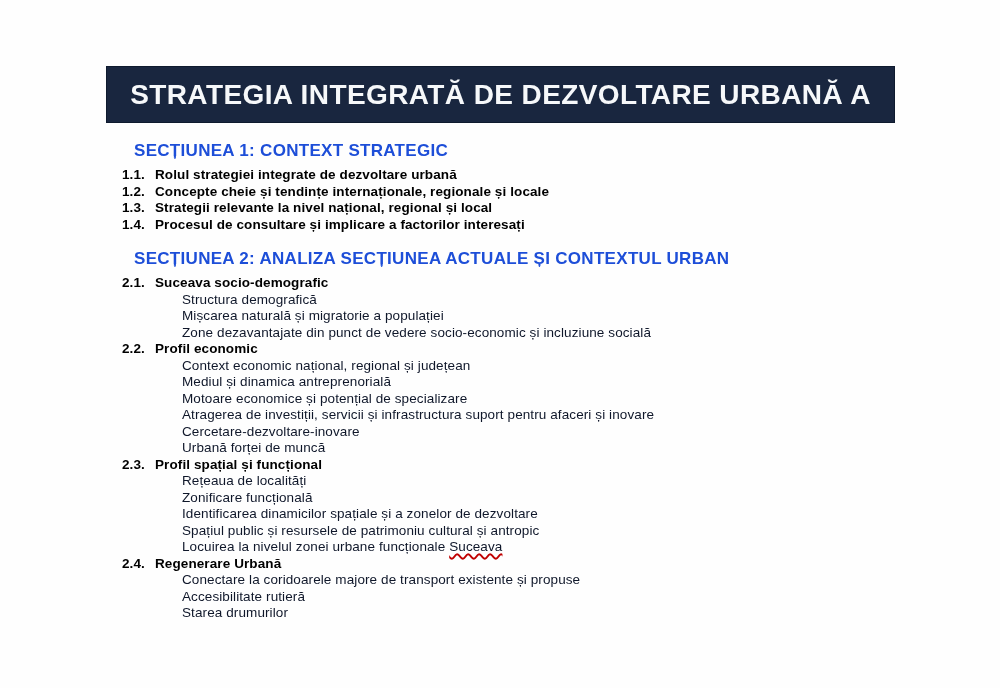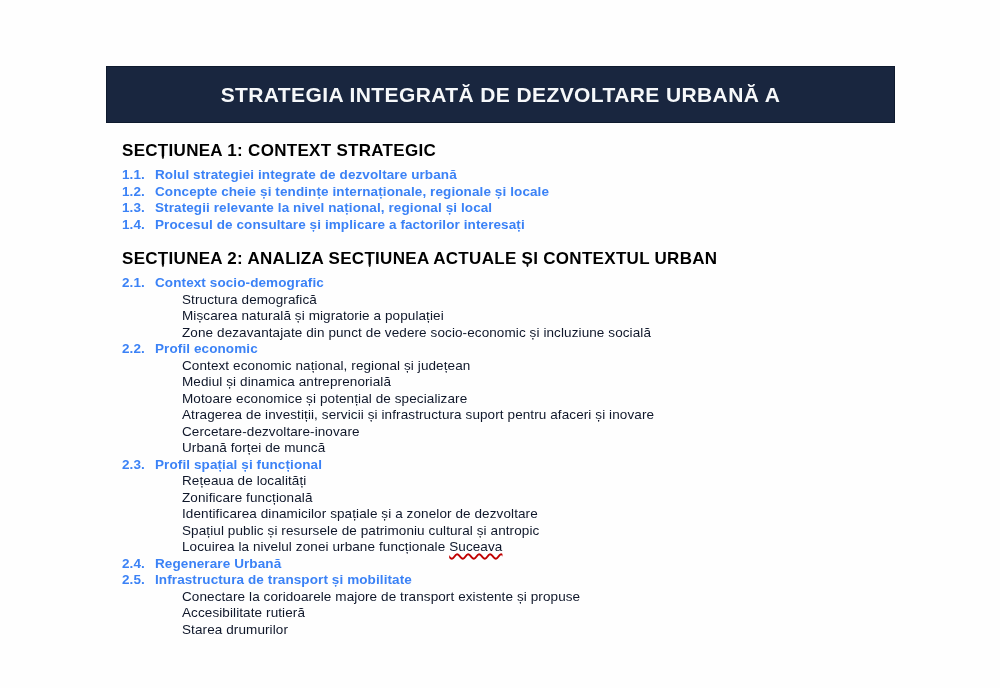--- a/index.html
+++ b/index.html
@@ -27,7 +27,7 @@
     align-items: center; justify-content: center;
     text-align: center;
     font-weight: 700;
-    font-size: 21px;
+    font-size: 28px;
     line-height: 27px;
     letter-spacing: 0.4px;
   }

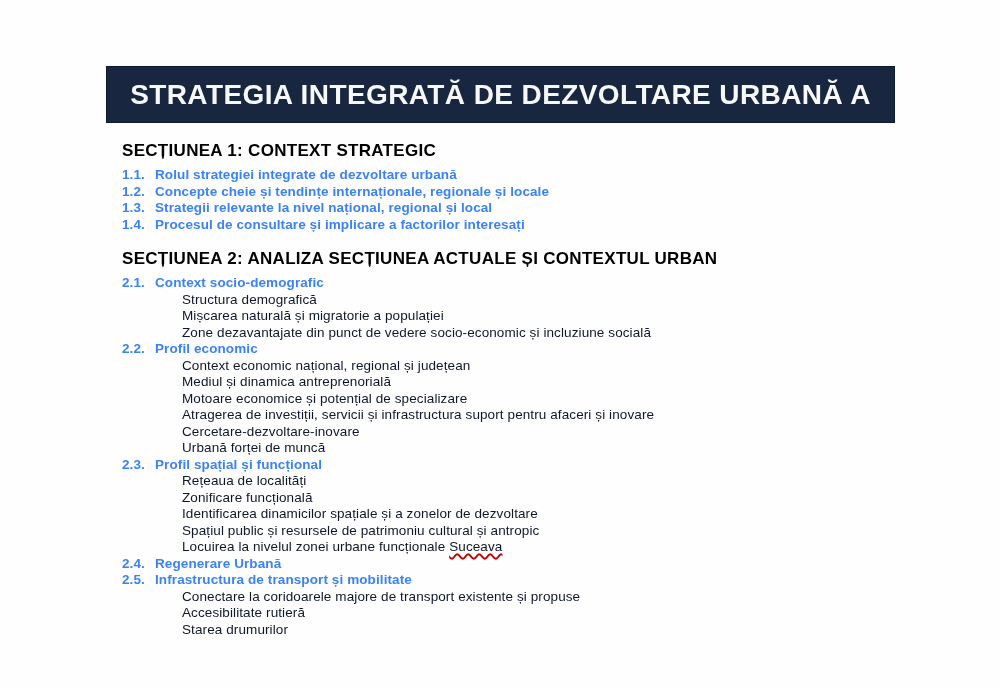--- a/index.html
+++ b/index.html
@@ -41,9 +41,9 @@
     font-size: 17px;
     line-height: 19px;
     font-weight: 700;
-    color: #000000;
+    color: #1d4ed8;
     letter-spacing: 0.3px;
-    margin: 0 0 7px 0;
+    margin: 0 0 7px 12px;
   }
   .entry-row {
     display: flex;

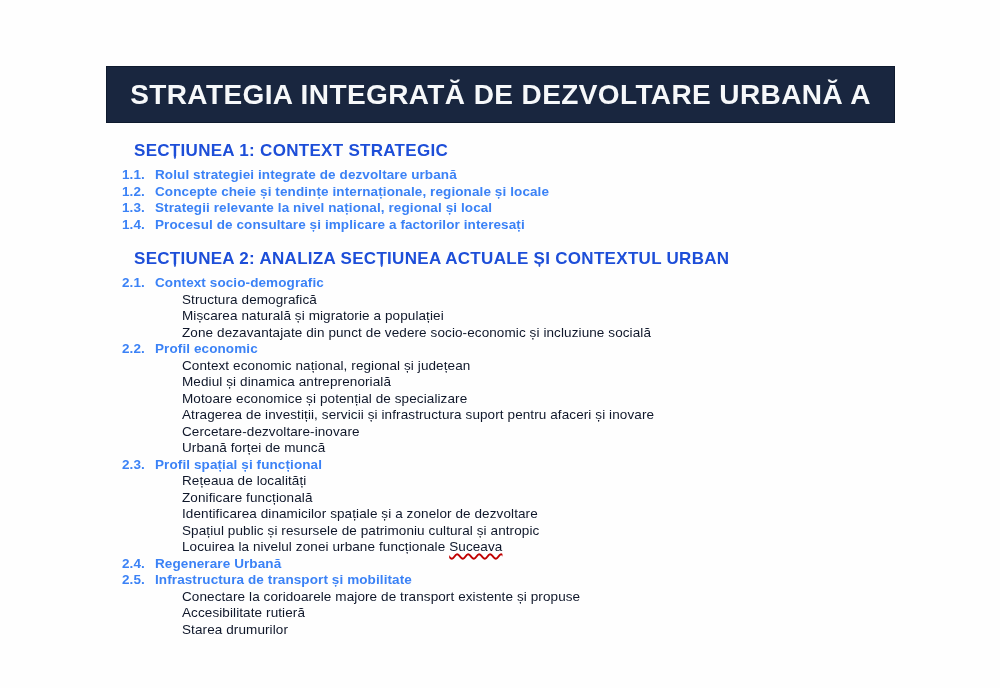--- a/index.html
+++ b/index.html
@@ -50,7 +50,7 @@
     font-size: 13.5px;
     line-height: 16.5px;
     font-weight: 700;
-    color: #3b82f6;
+    color: #000000;
     letter-spacing: 0.1px;
   }
   .entry-num { flex: none; width: 33px; }

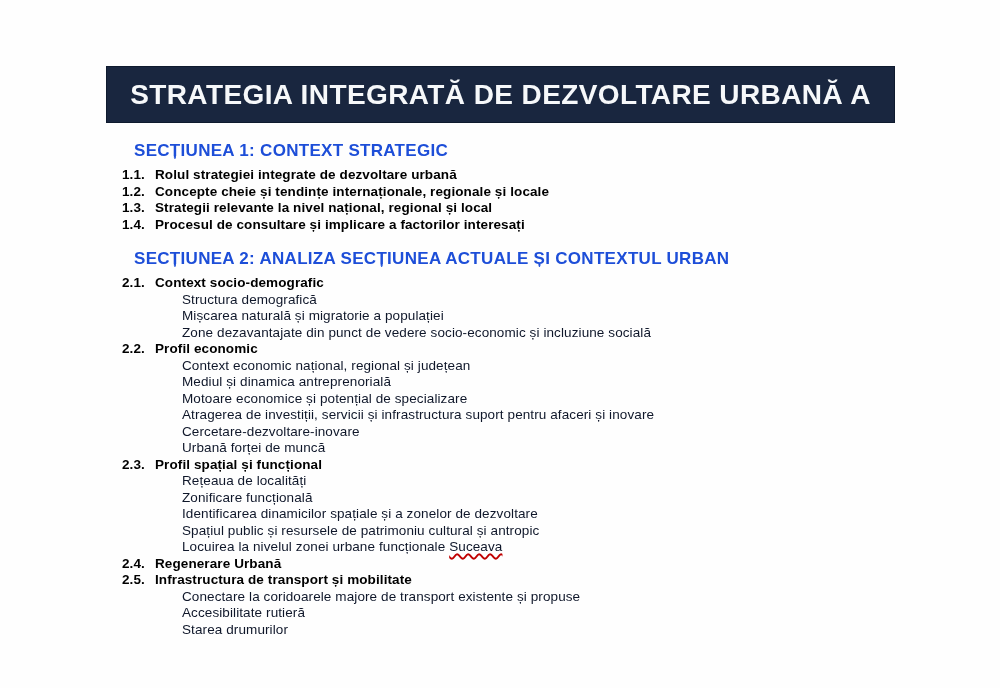--- a/index.html
+++ b/index.html
@@ -101,7 +101,7 @@
         <h2 class="section-title">SECȚIUNEA 2: ANALIZA SECȚIUNEA ACTUALE ȘI CONTEXTUL URBAN</h2>
         <div class="entry-row">
           <span class="entry-num">2.1.</span>
-          <span class="entry-label">Context socio-demografic</span>
+          <span class="entry-label">Suceava socio-demografic</span>
         </div>
         <div class="sub-row"><span class="sub-text">Structura demografică</span></div>
         <div class="sub-row"><span class="sub-text">Mișcarea naturală și migratorie a populației</span></div>

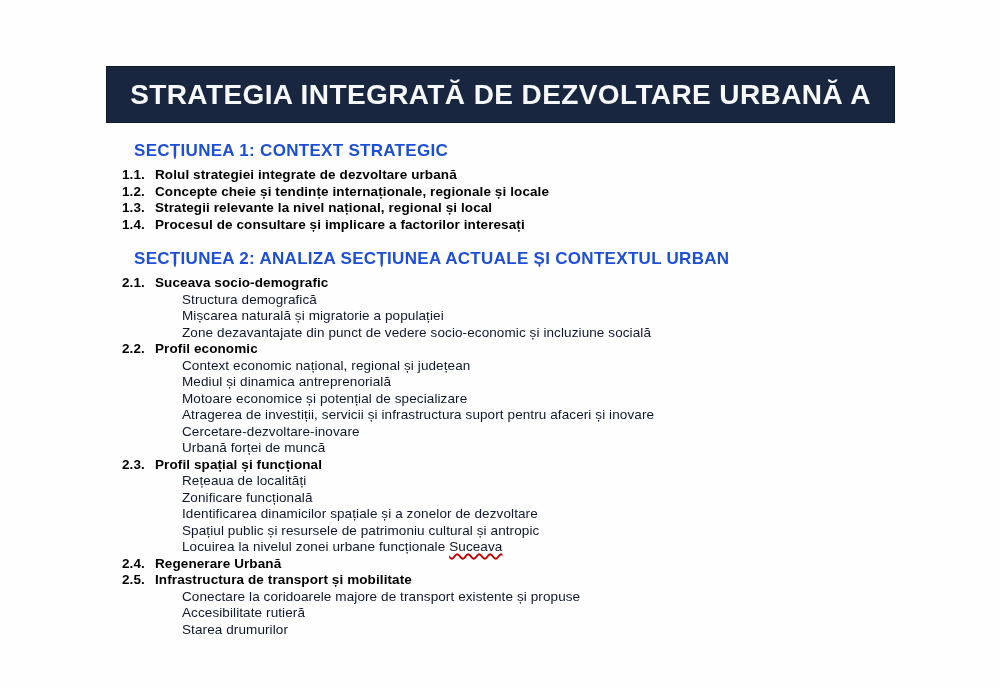--- a/index.html
+++ b/index.html
@@ -129,10 +129,6 @@
           <span class="entry-num">2.4.</span>
           <span class="entry-label">Regenerare Urbană</span>
         </div>
-        <div class="entry-row">
-          <span class="entry-num">2.5.</span>
-          <span class="entry-label">Infrastructura de transport și mobilitate</span>
-        </div>
         <div class="sub-row"><span class="sub-text">Conectare la coridoarele majore de transport existente și propuse</span></div>
         <div class="sub-row"><span class="sub-text">Accesibilitate rutieră</span></div>
         <div class="sub-row"><span class="sub-text">Starea drumurilor</span></div>

